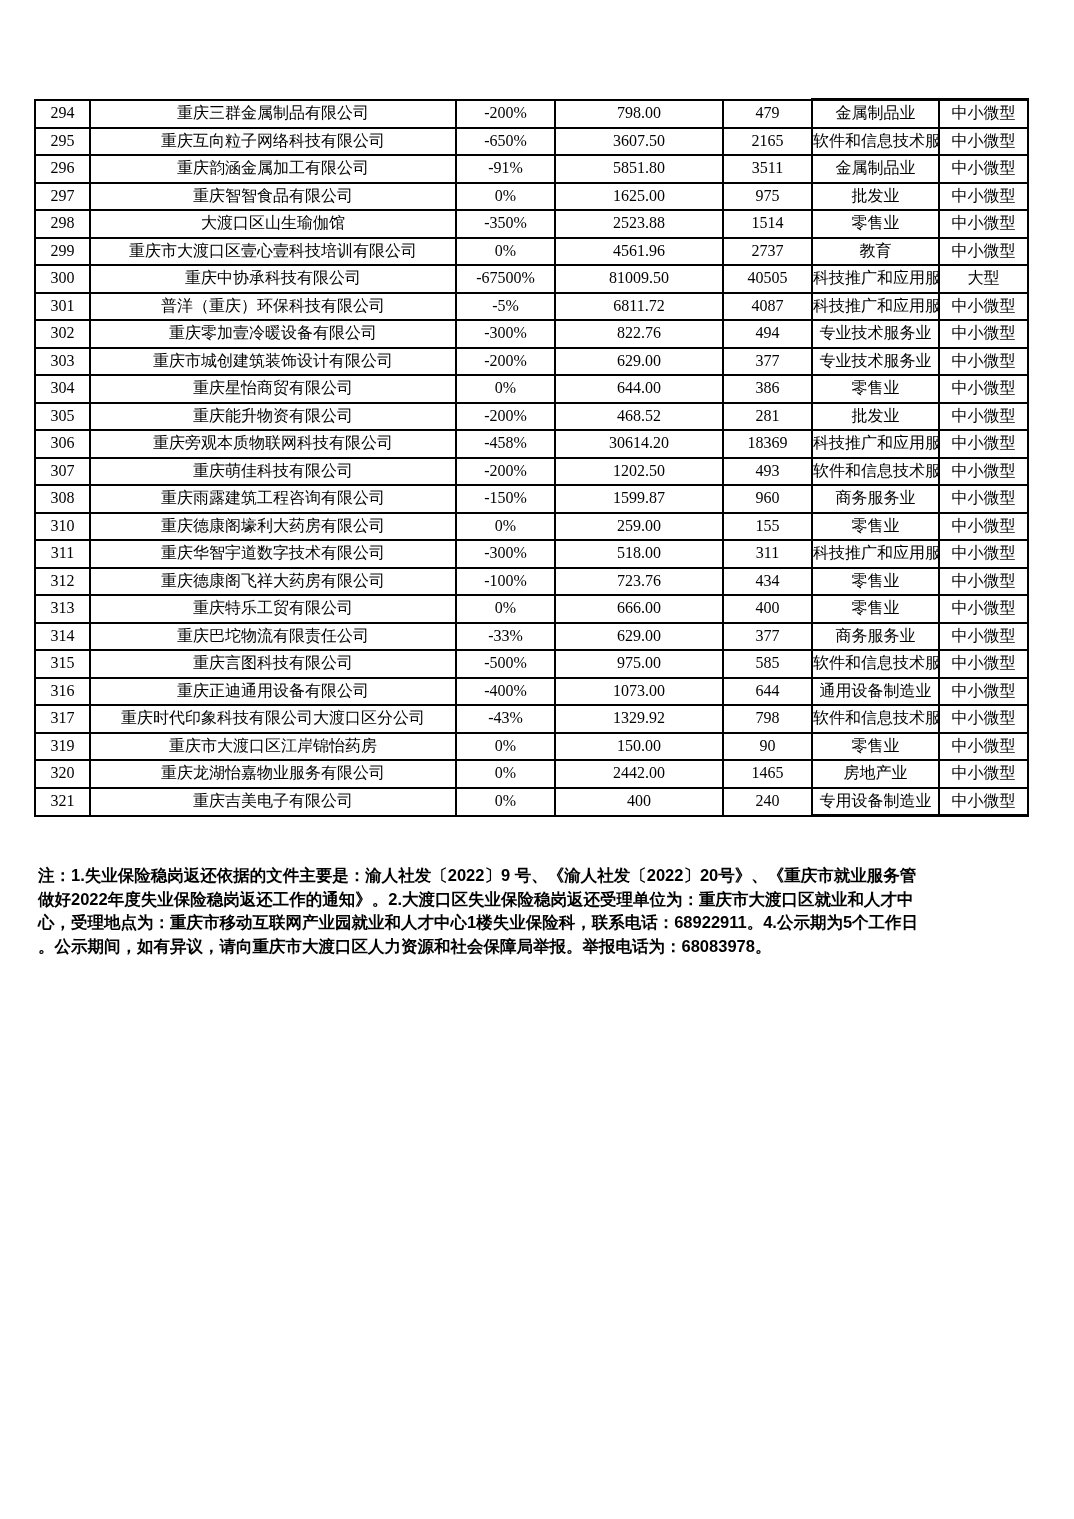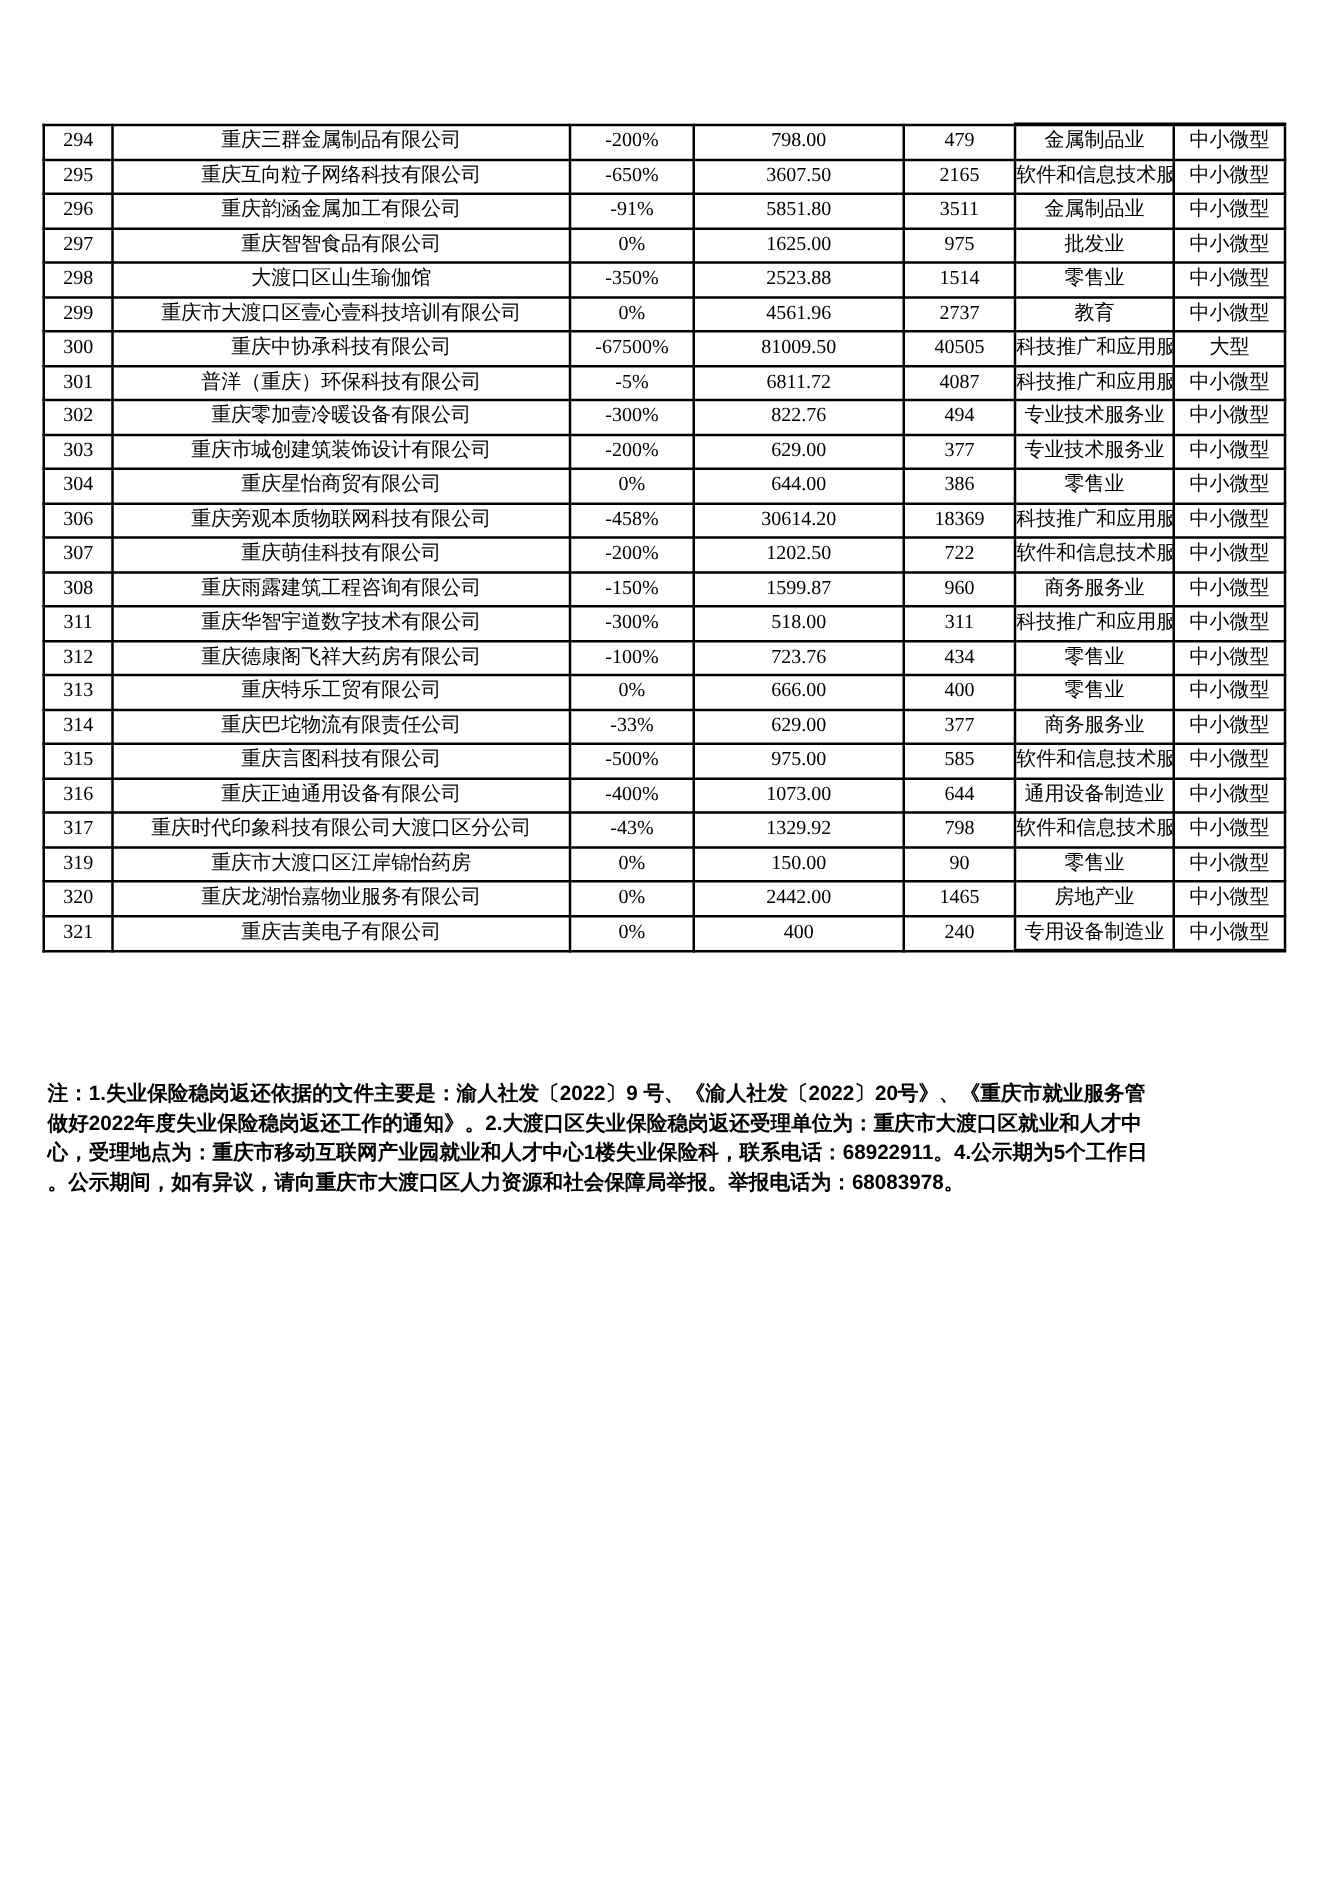--- a/index.html
+++ b/index.html
@@ -199,6 +199,15 @@
       <td class="c-size">中小微型</td>
     </tr>
 
+    <tr>
+      <td class="c-no">305</td>
+      <td class="c-company">重庆能升物资有限公司</td>
+      <td class="c-pct">-200%</td>
+      <td class="c-amt">468.52</td>
+      <td class="c-cnt">281</td>
+      <td class="c-ind">批发业</td>
+      <td class="c-size">中小微型</td>
+    </tr>
 
     <tr>
       <td class="c-no">306</td>

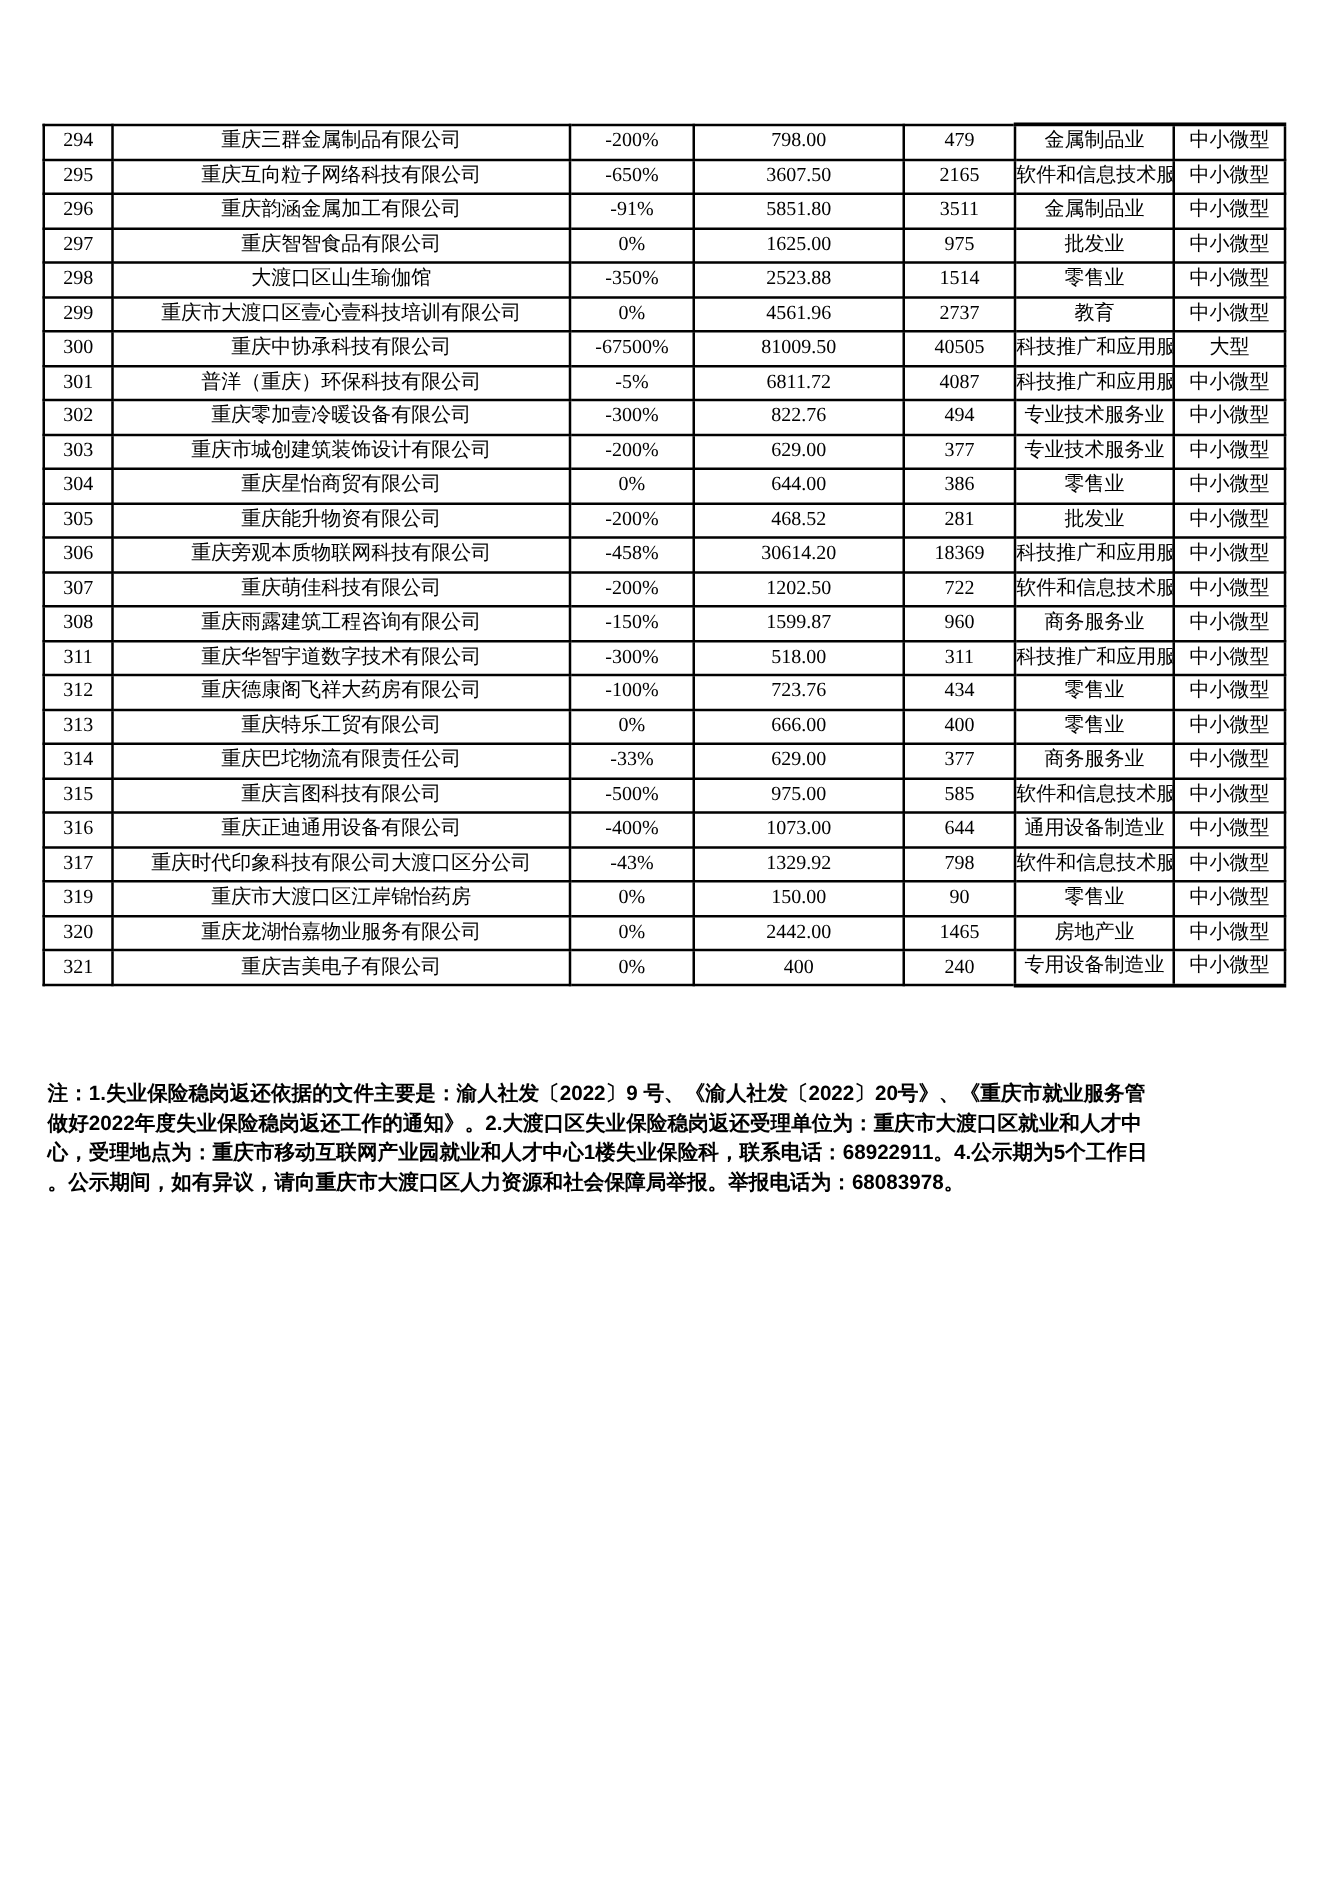--- a/index.html
+++ b/index.html
@@ -224,7 +224,7 @@
       <td class="c-company">重庆萌佳科技有限公司</td>
       <td class="c-pct">-200%</td>
       <td class="c-amt">1202.50</td>
-      <td class="c-cnt">722</td>
+      <td class="c-cnt">493</td>
       <td class="c-ind">软件和信息技术服务业</td>
       <td class="c-size">中小微型</td>
     </tr>

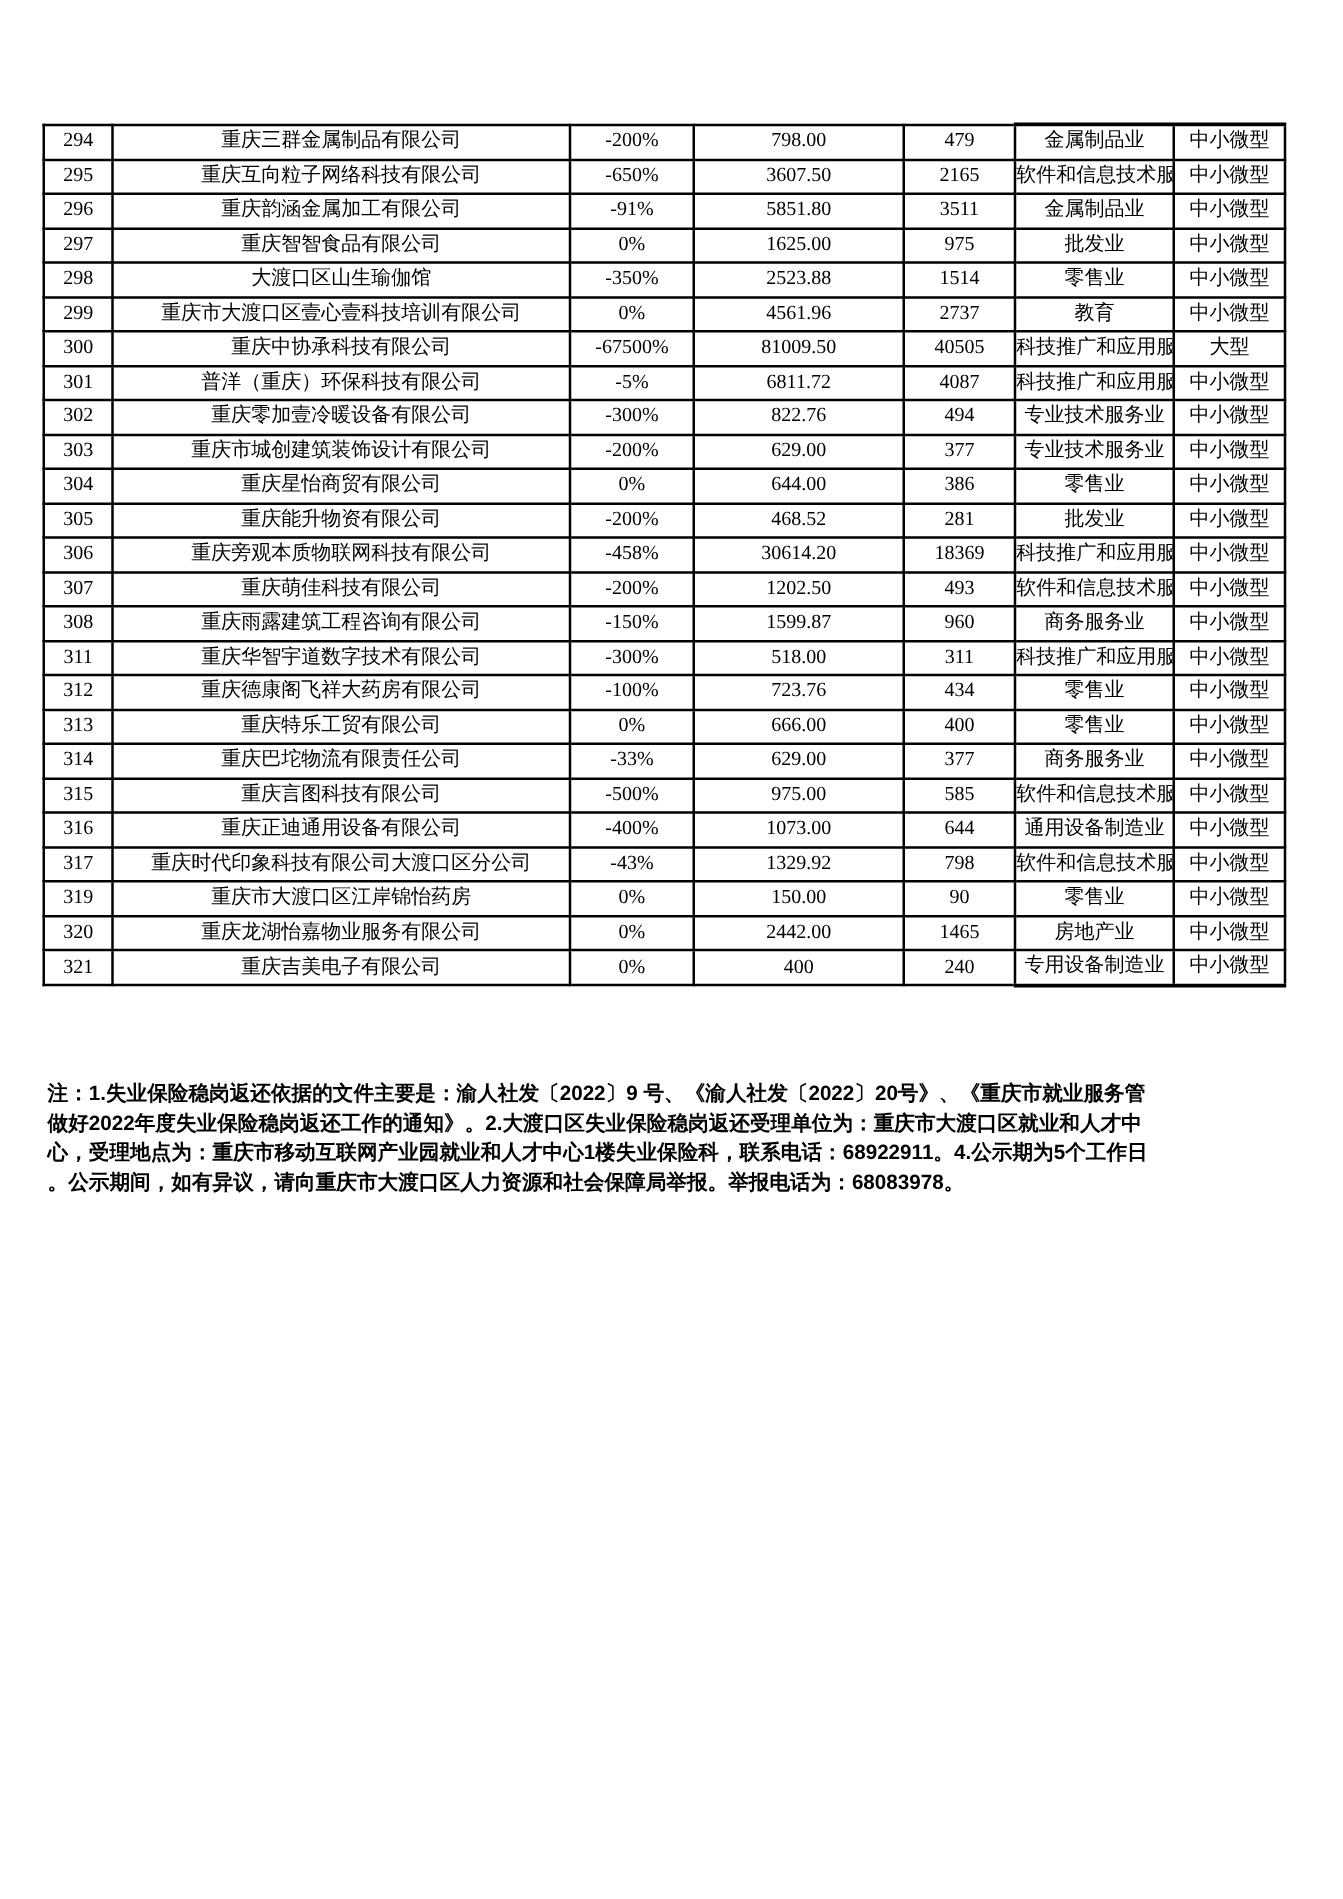--- a/index.html
+++ b/index.html
@@ -240,6 +240,15 @@
     </tr>
 
 
+    <tr>
+      <td class="c-no">310</td>
+      <td class="c-company">重庆德康阁壕利大药房有限公司</td>
+      <td class="c-pct">0%</td>
+      <td class="c-amt">259.00</td>
+      <td class="c-cnt">155</td>
+      <td class="c-ind">零售业</td>
+      <td class="c-size">中小微型</td>
+    </tr>
 
     <tr>
       <td class="c-no">311</td>

